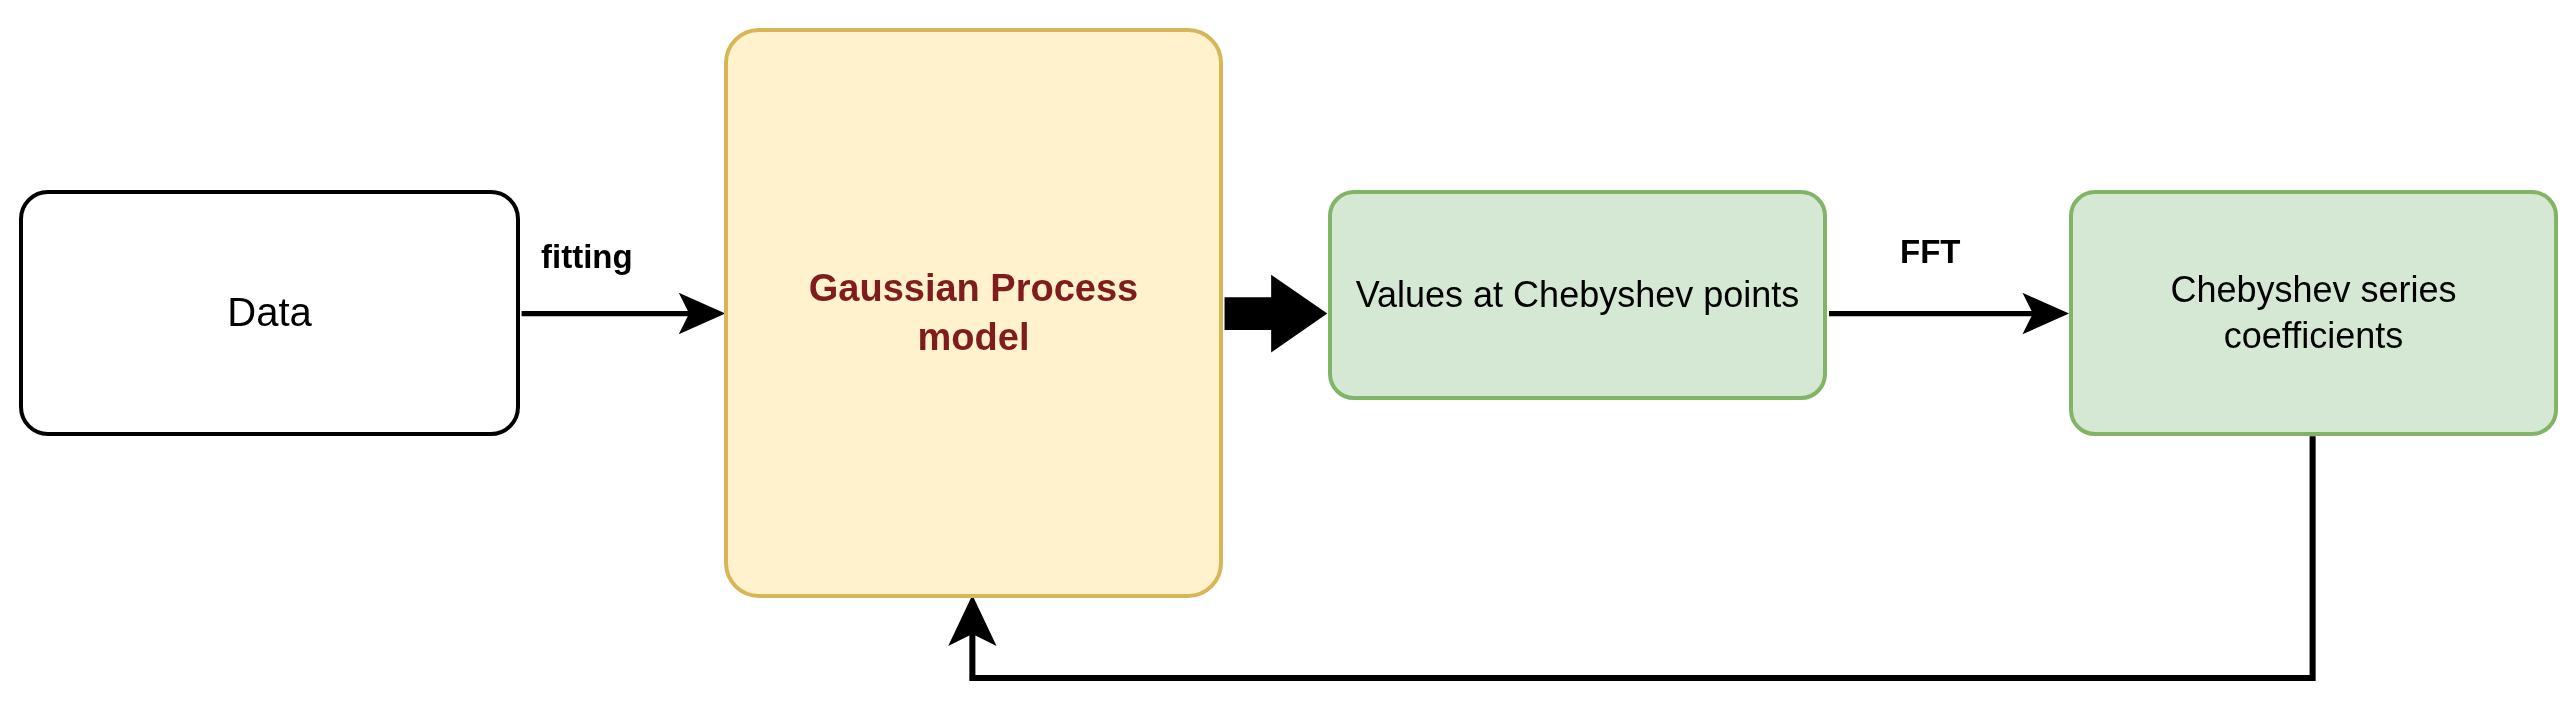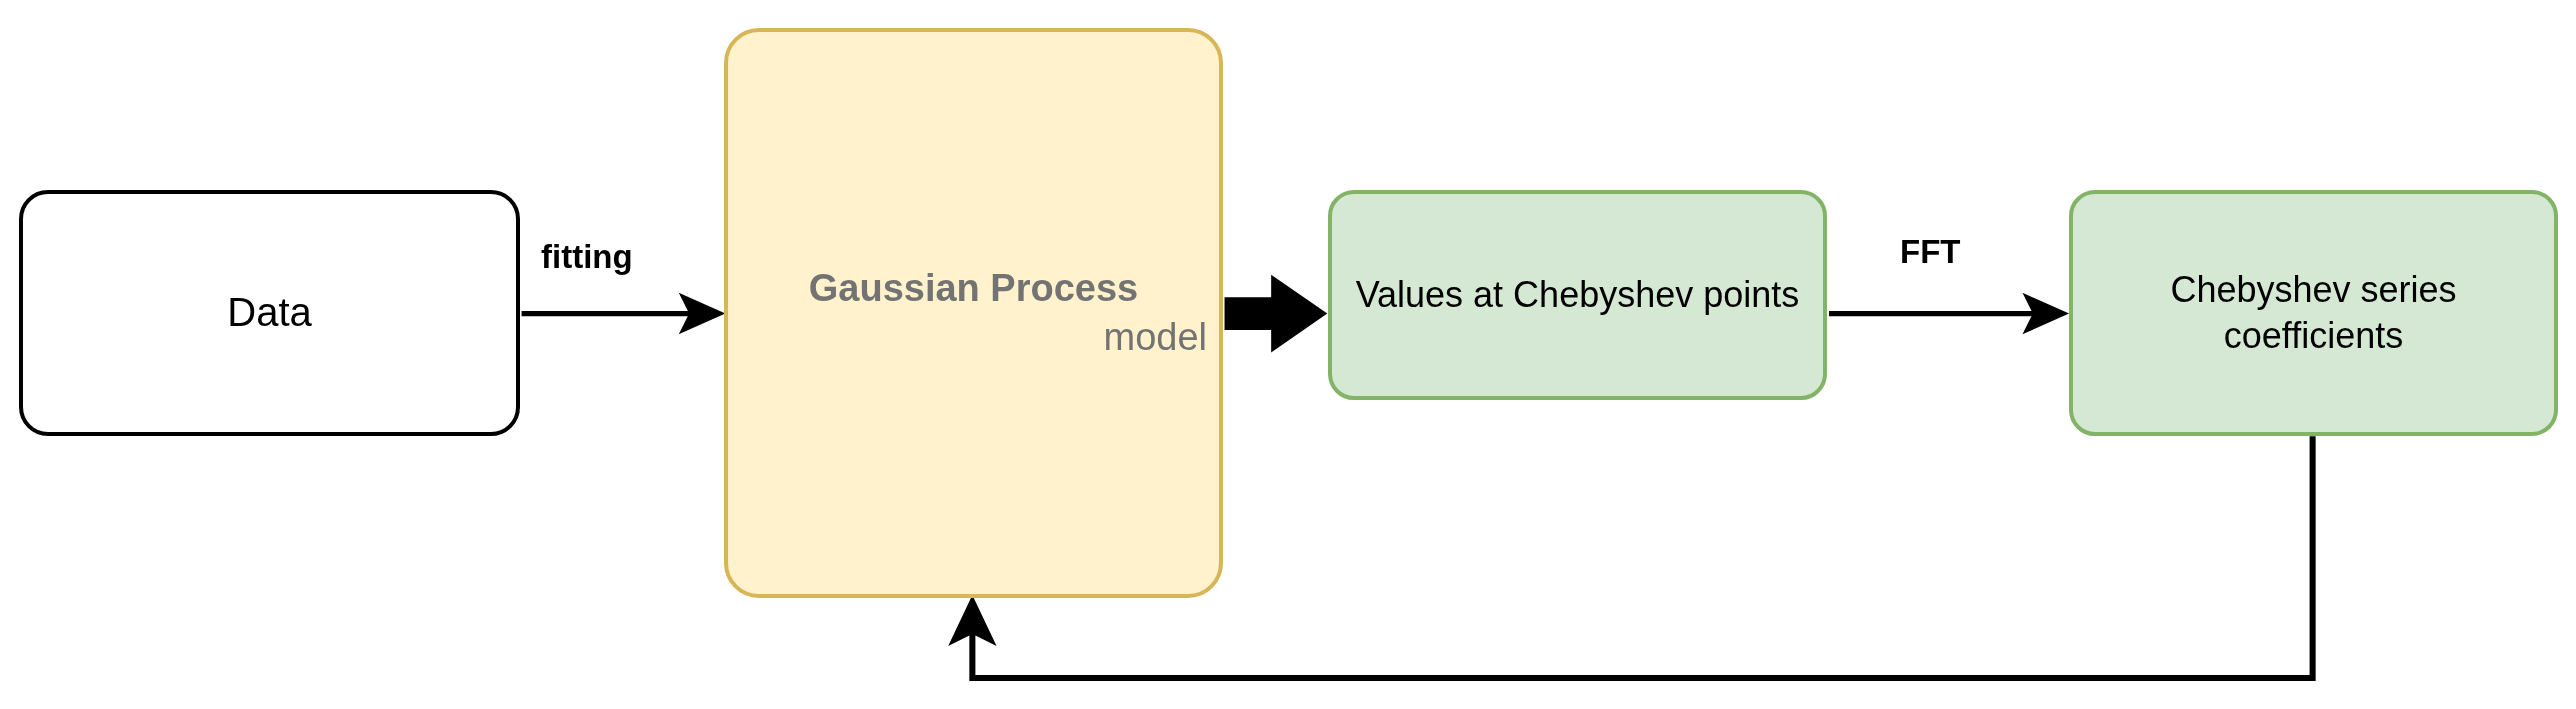--- a/index.html
+++ b/index.html
@@ -52,7 +52,7 @@
     border: 4.3px solid #d6b656;
     border-radius: 35px;
     font-size: 38px;
-    color: #737373;
+    color: #7f1d1d;
   }
   #node-gp .gp-title { font-weight: bold; display: block; }
   #node-gp .gp-sub   { font-weight: normal; display: block; text-align: right; }

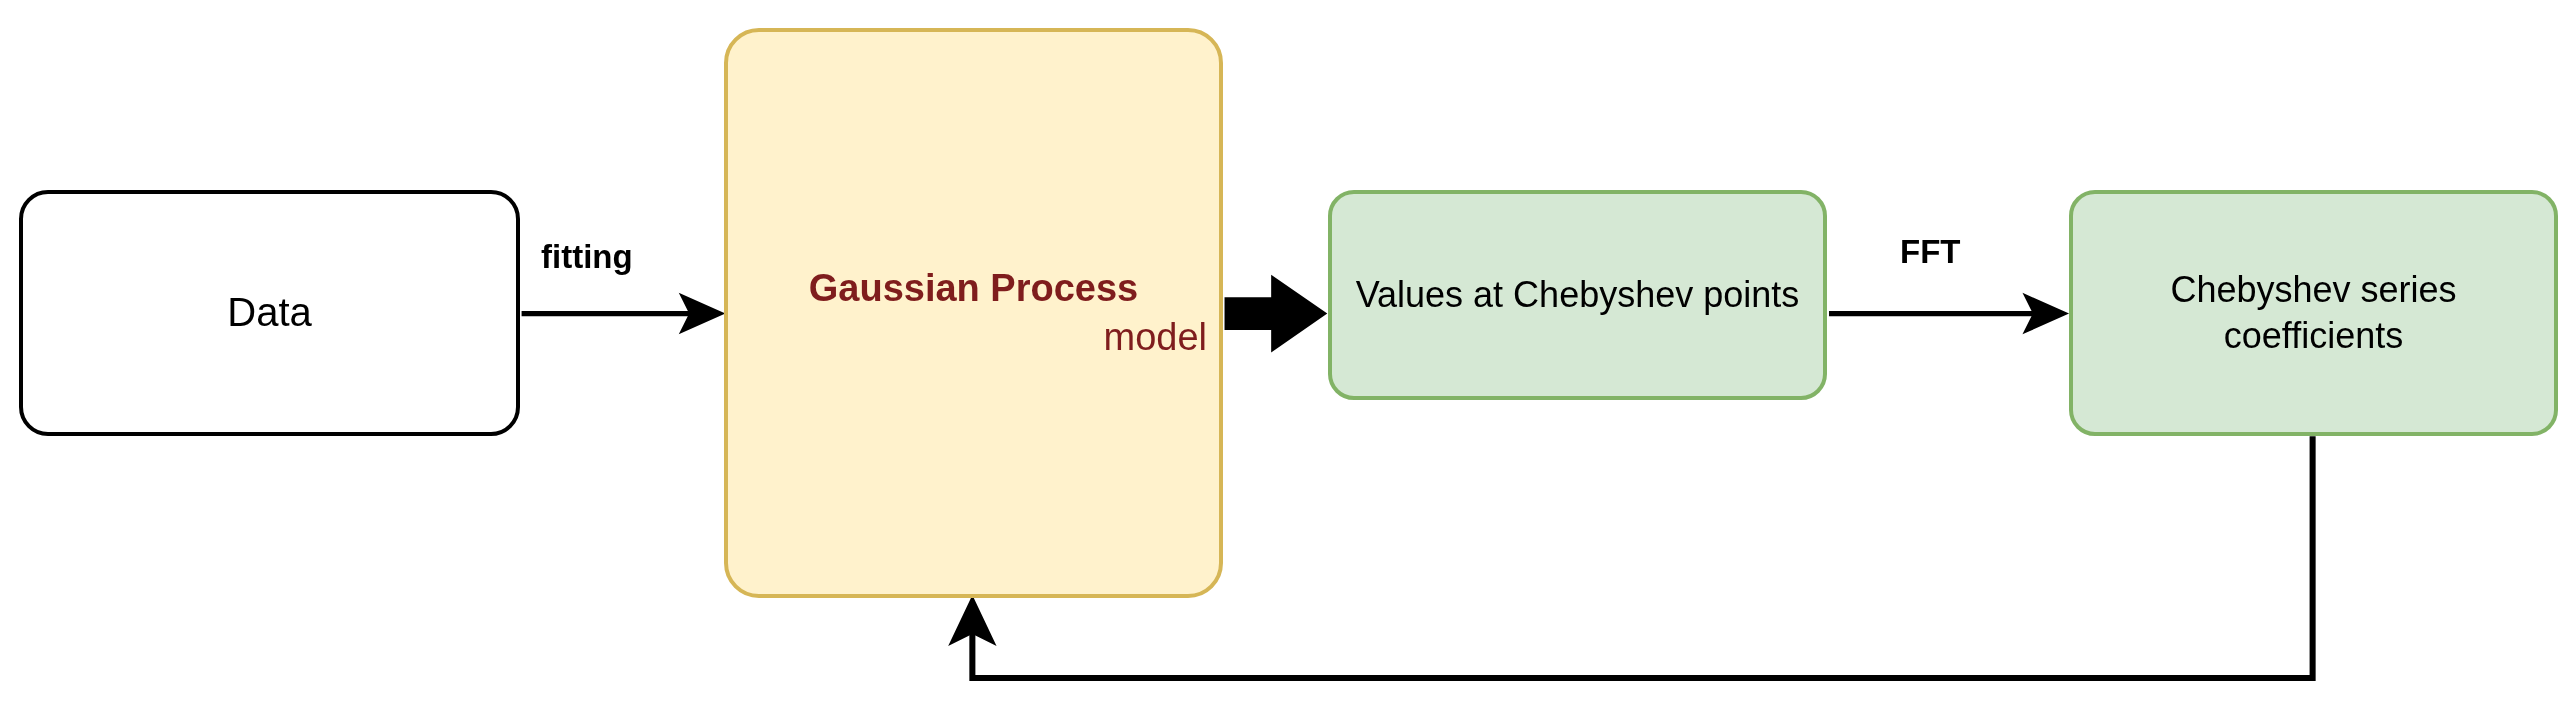--- a/index.html
+++ b/index.html
@@ -55,7 +55,7 @@
     color: #7f1d1d;
   }
   #node-gp .gp-title { font-weight: bold; display: block; }
-  #node-gp .gp-sub   { font-weight: normal; display: block; text-align: right; }
+  #node-gp .gp-sub   { font-weight: bold; display: block; }
   
   #node-values {
     left: 1328px;

